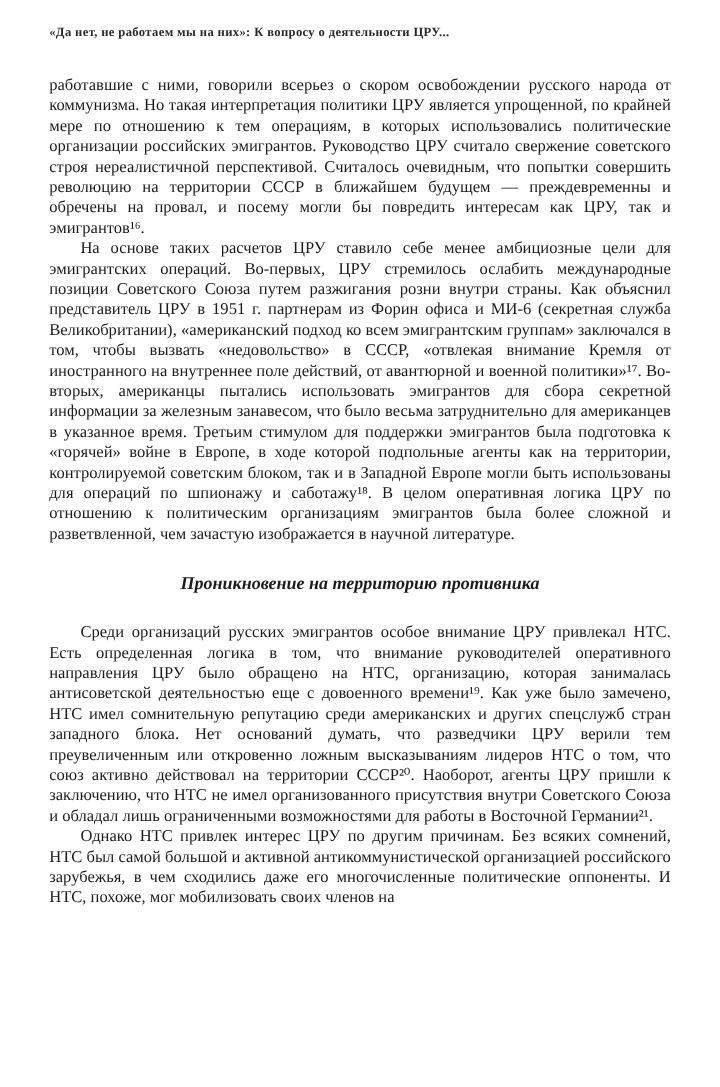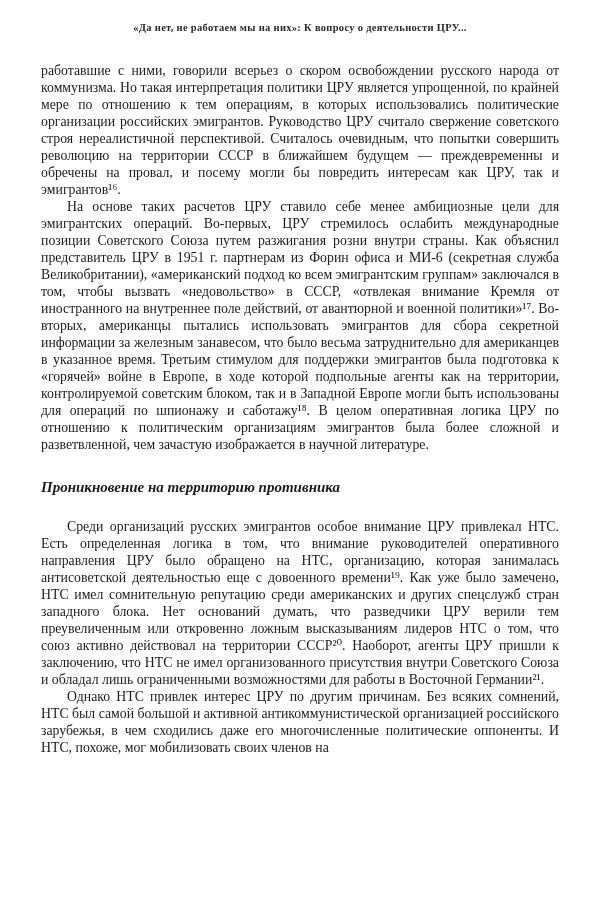--- a/index.html
+++ b/index.html
@@ -20,7 +20,6 @@
     overflow: hidden;
   }
   .running-header {
-    text-align: center;
     font-size: 10.5px;
     font-weight: bold;
     letter-spacing: 0.3px;

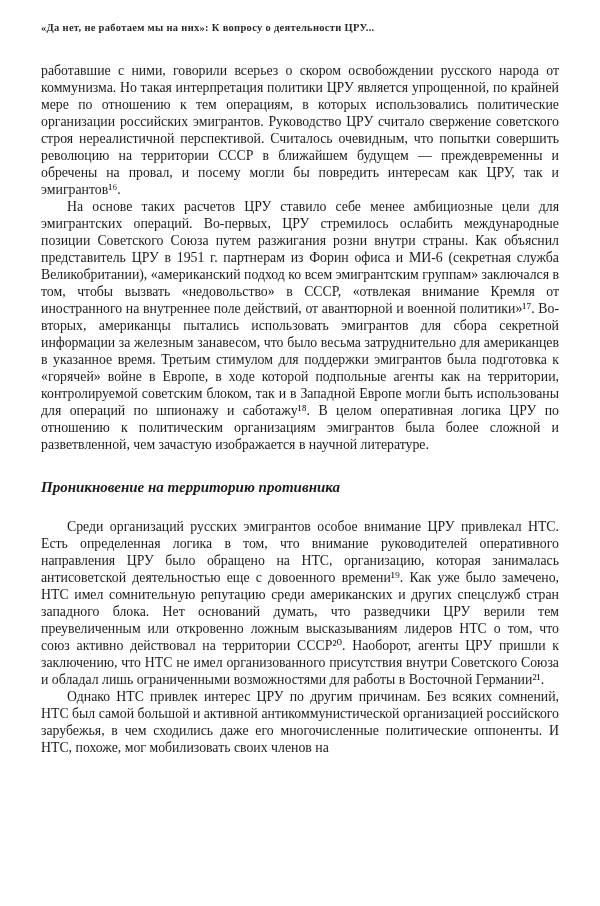--- a/index.html
+++ b/index.html
@@ -42,6 +42,7 @@
   }
   .section-heading {
     margin: 26px 0 22px 0;
+    text-align: center;
     font-size: 15px;
     font-weight: bold;
     font-style: italic;

